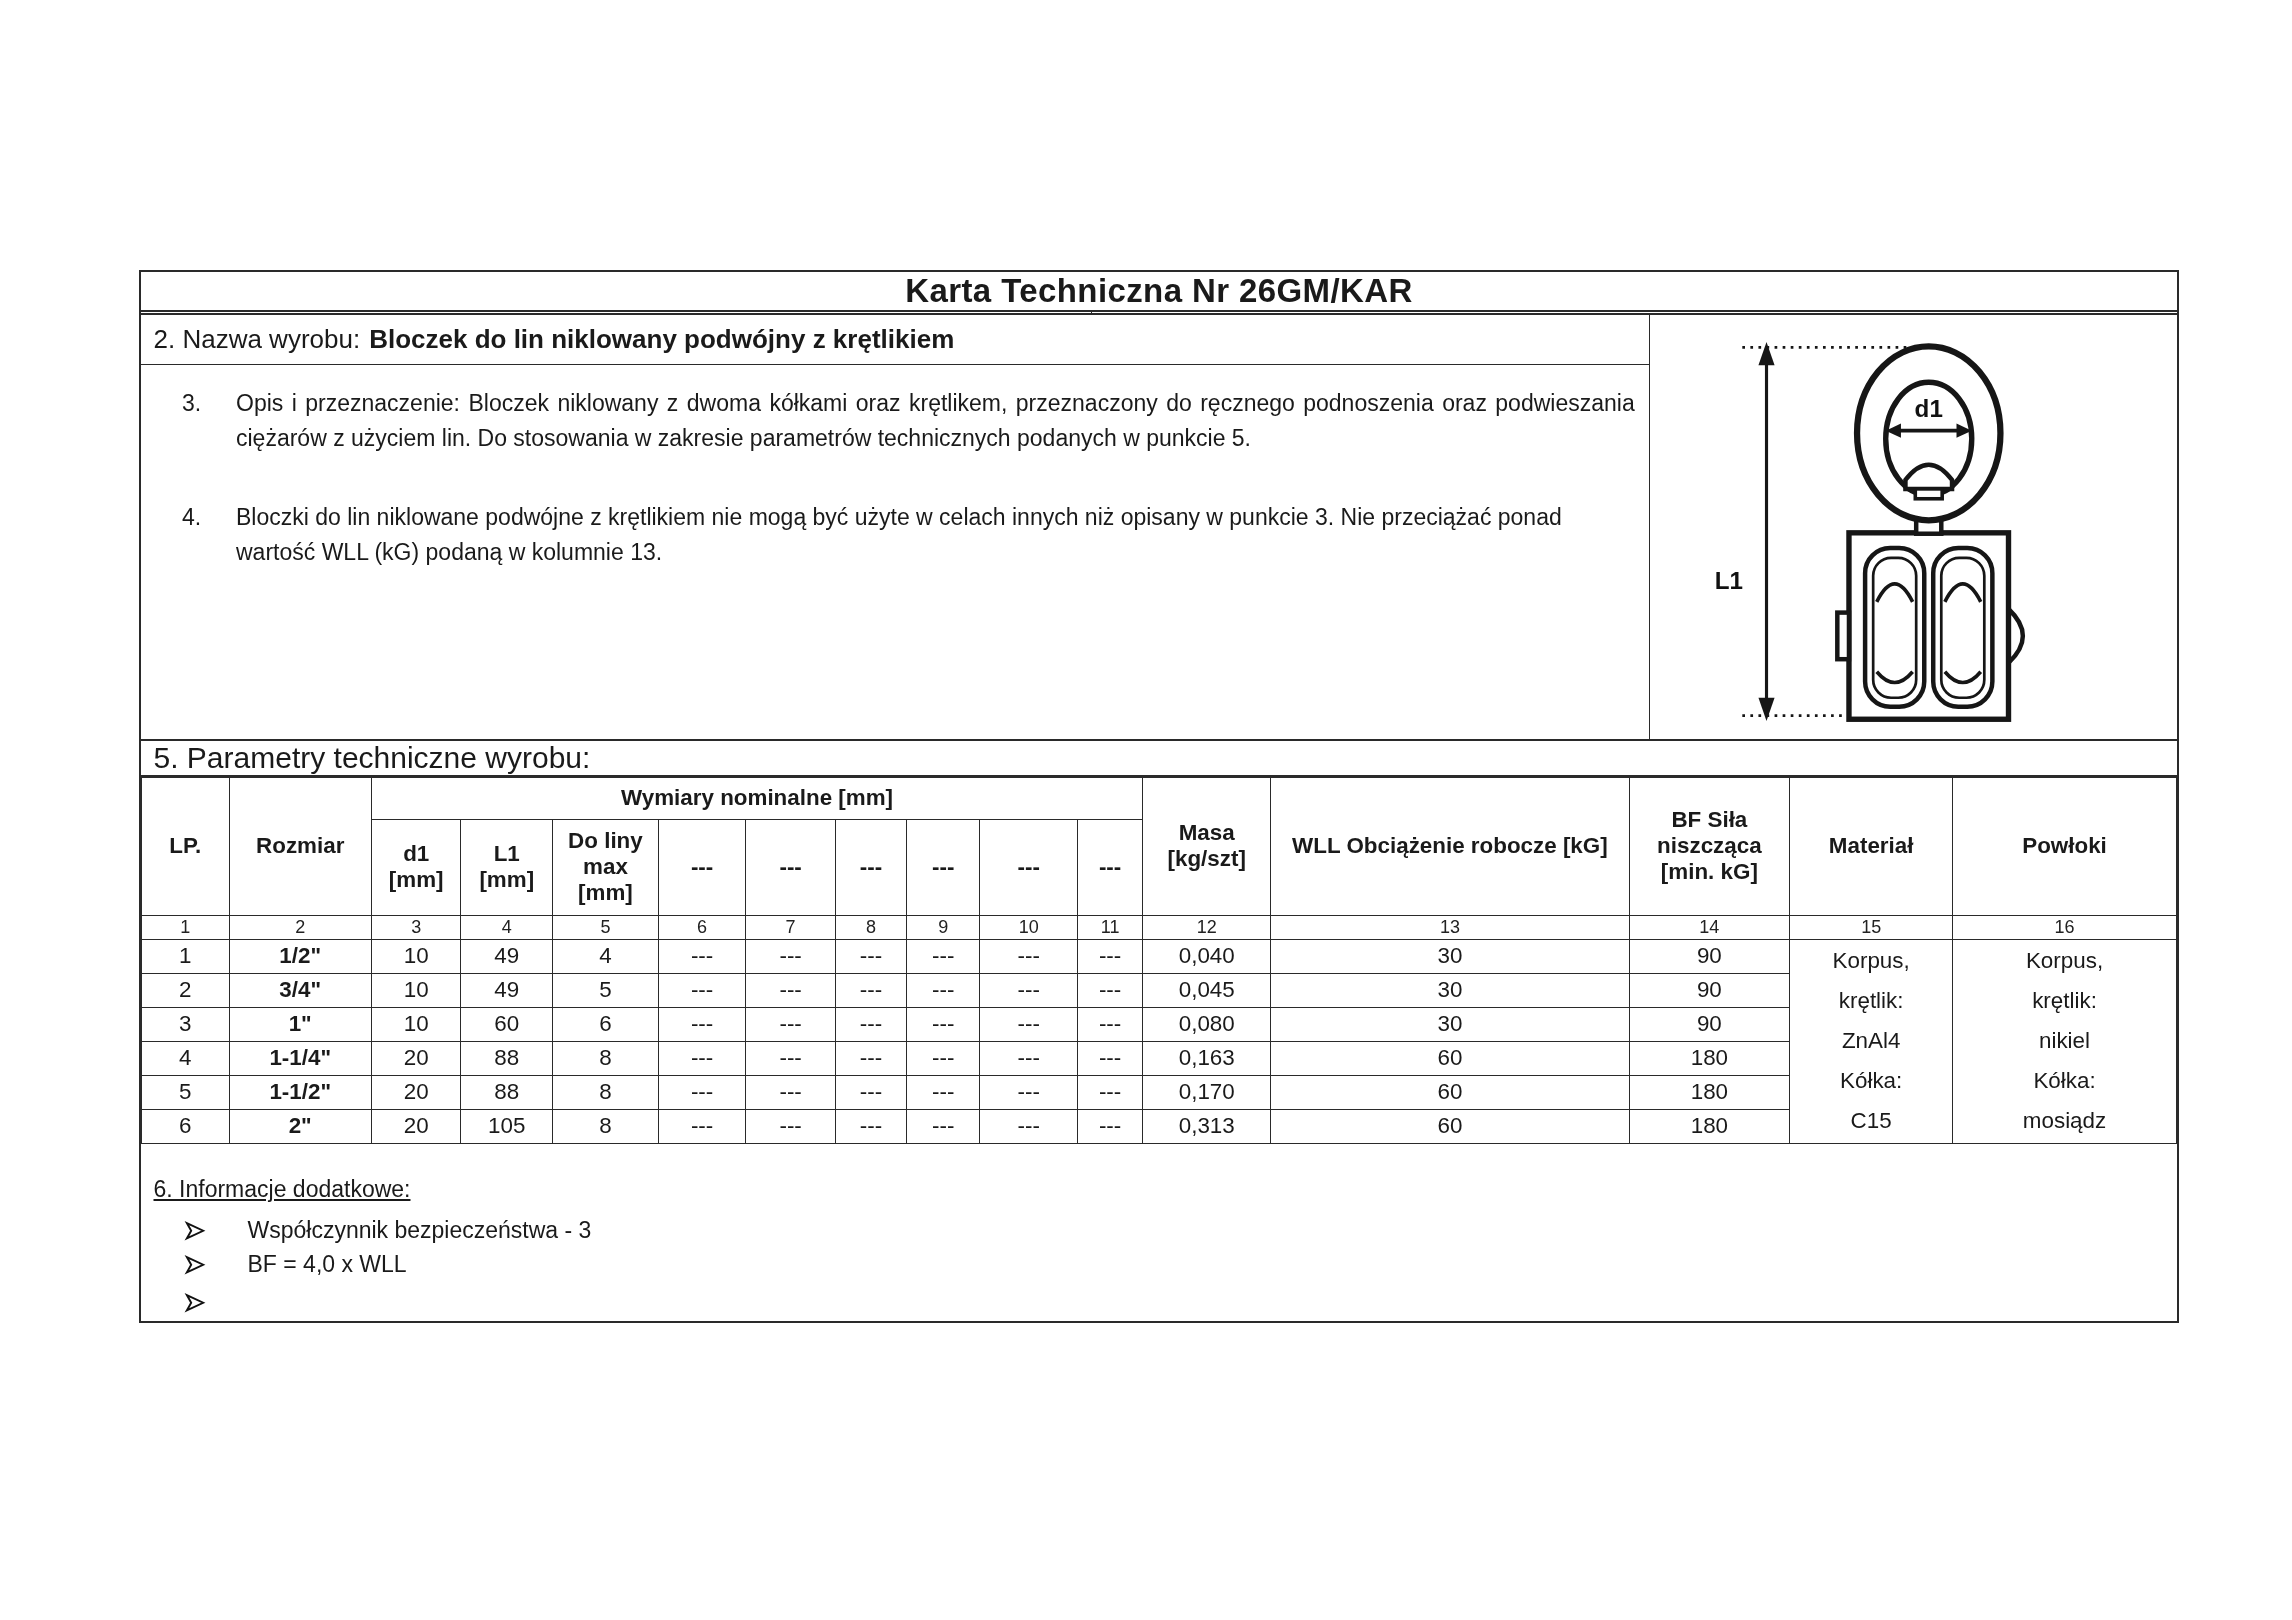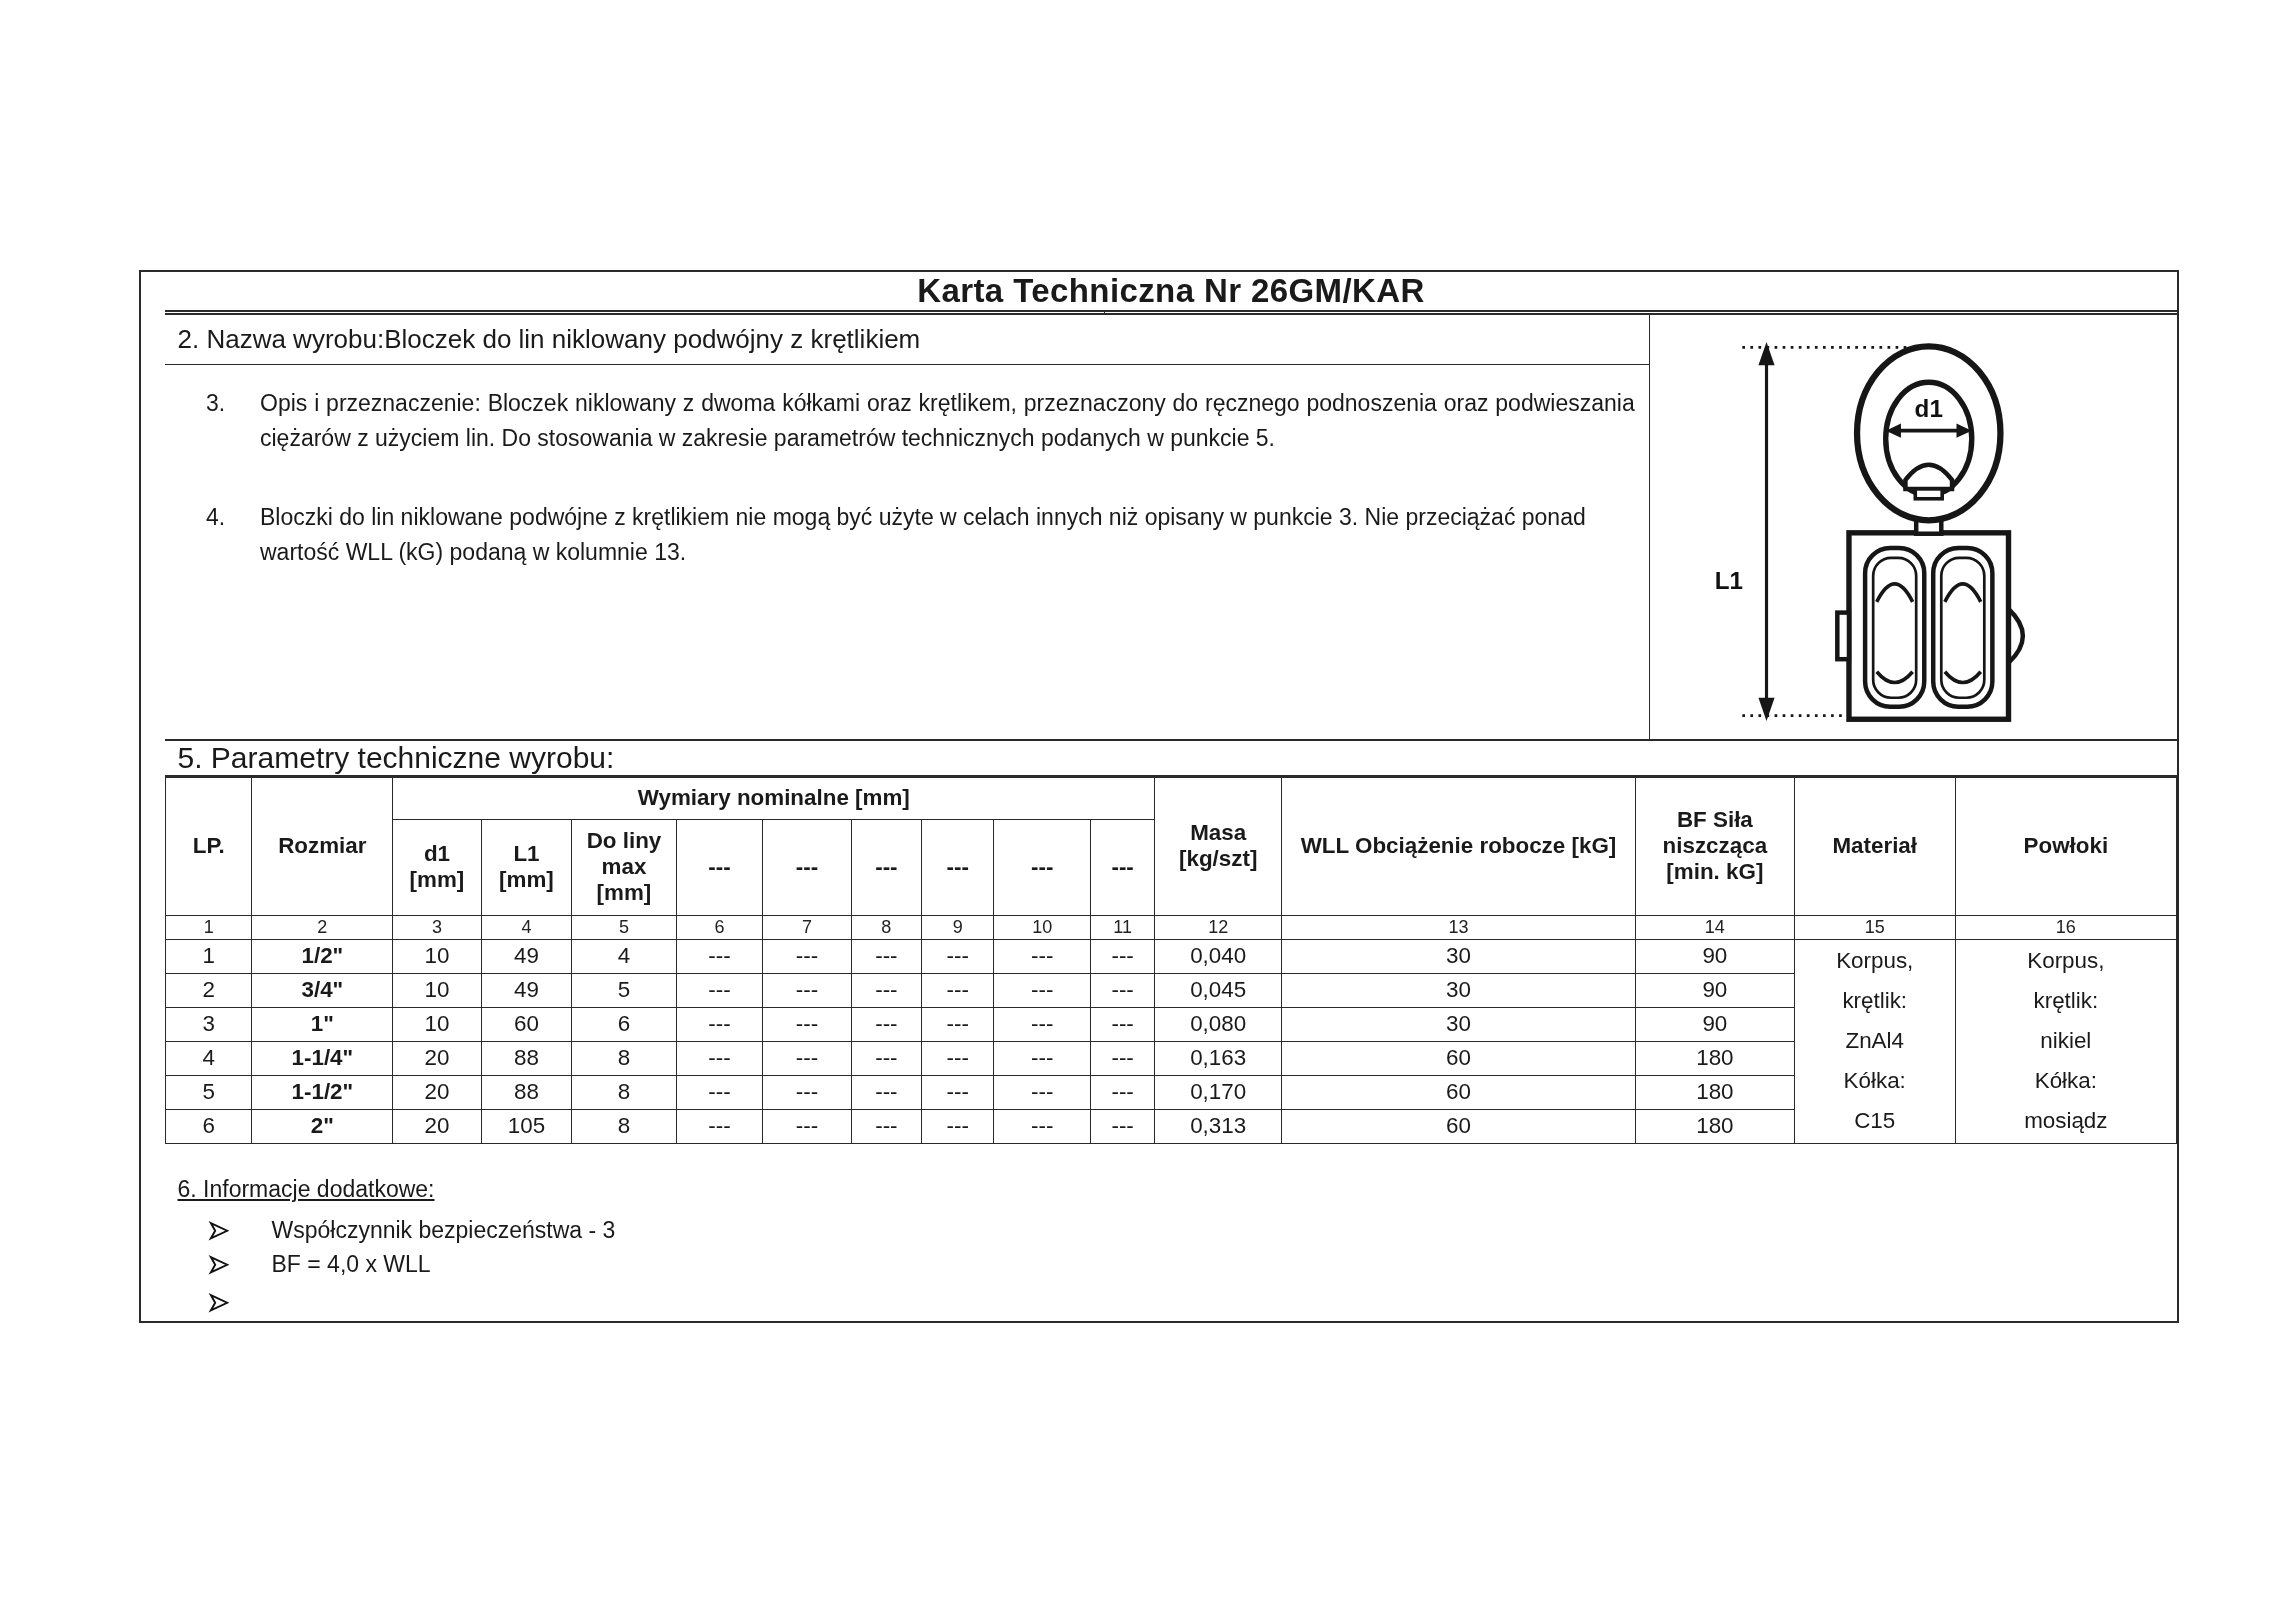--- a/index.html
+++ b/index.html
@@ -10,7 +10,7 @@
   }
   .sheet {
     position:absolute; left:139px; top:270px; width:2040px; height:1053px;
-    border:2.7px solid #2a2a2a; background:#fff; display:flex; flex-direction:column;padding-left:24px;
+    border:2.7px solid #2a2a2a; background:#fff; display:flex; flex-direction:column;
   }
   
   .row-title {

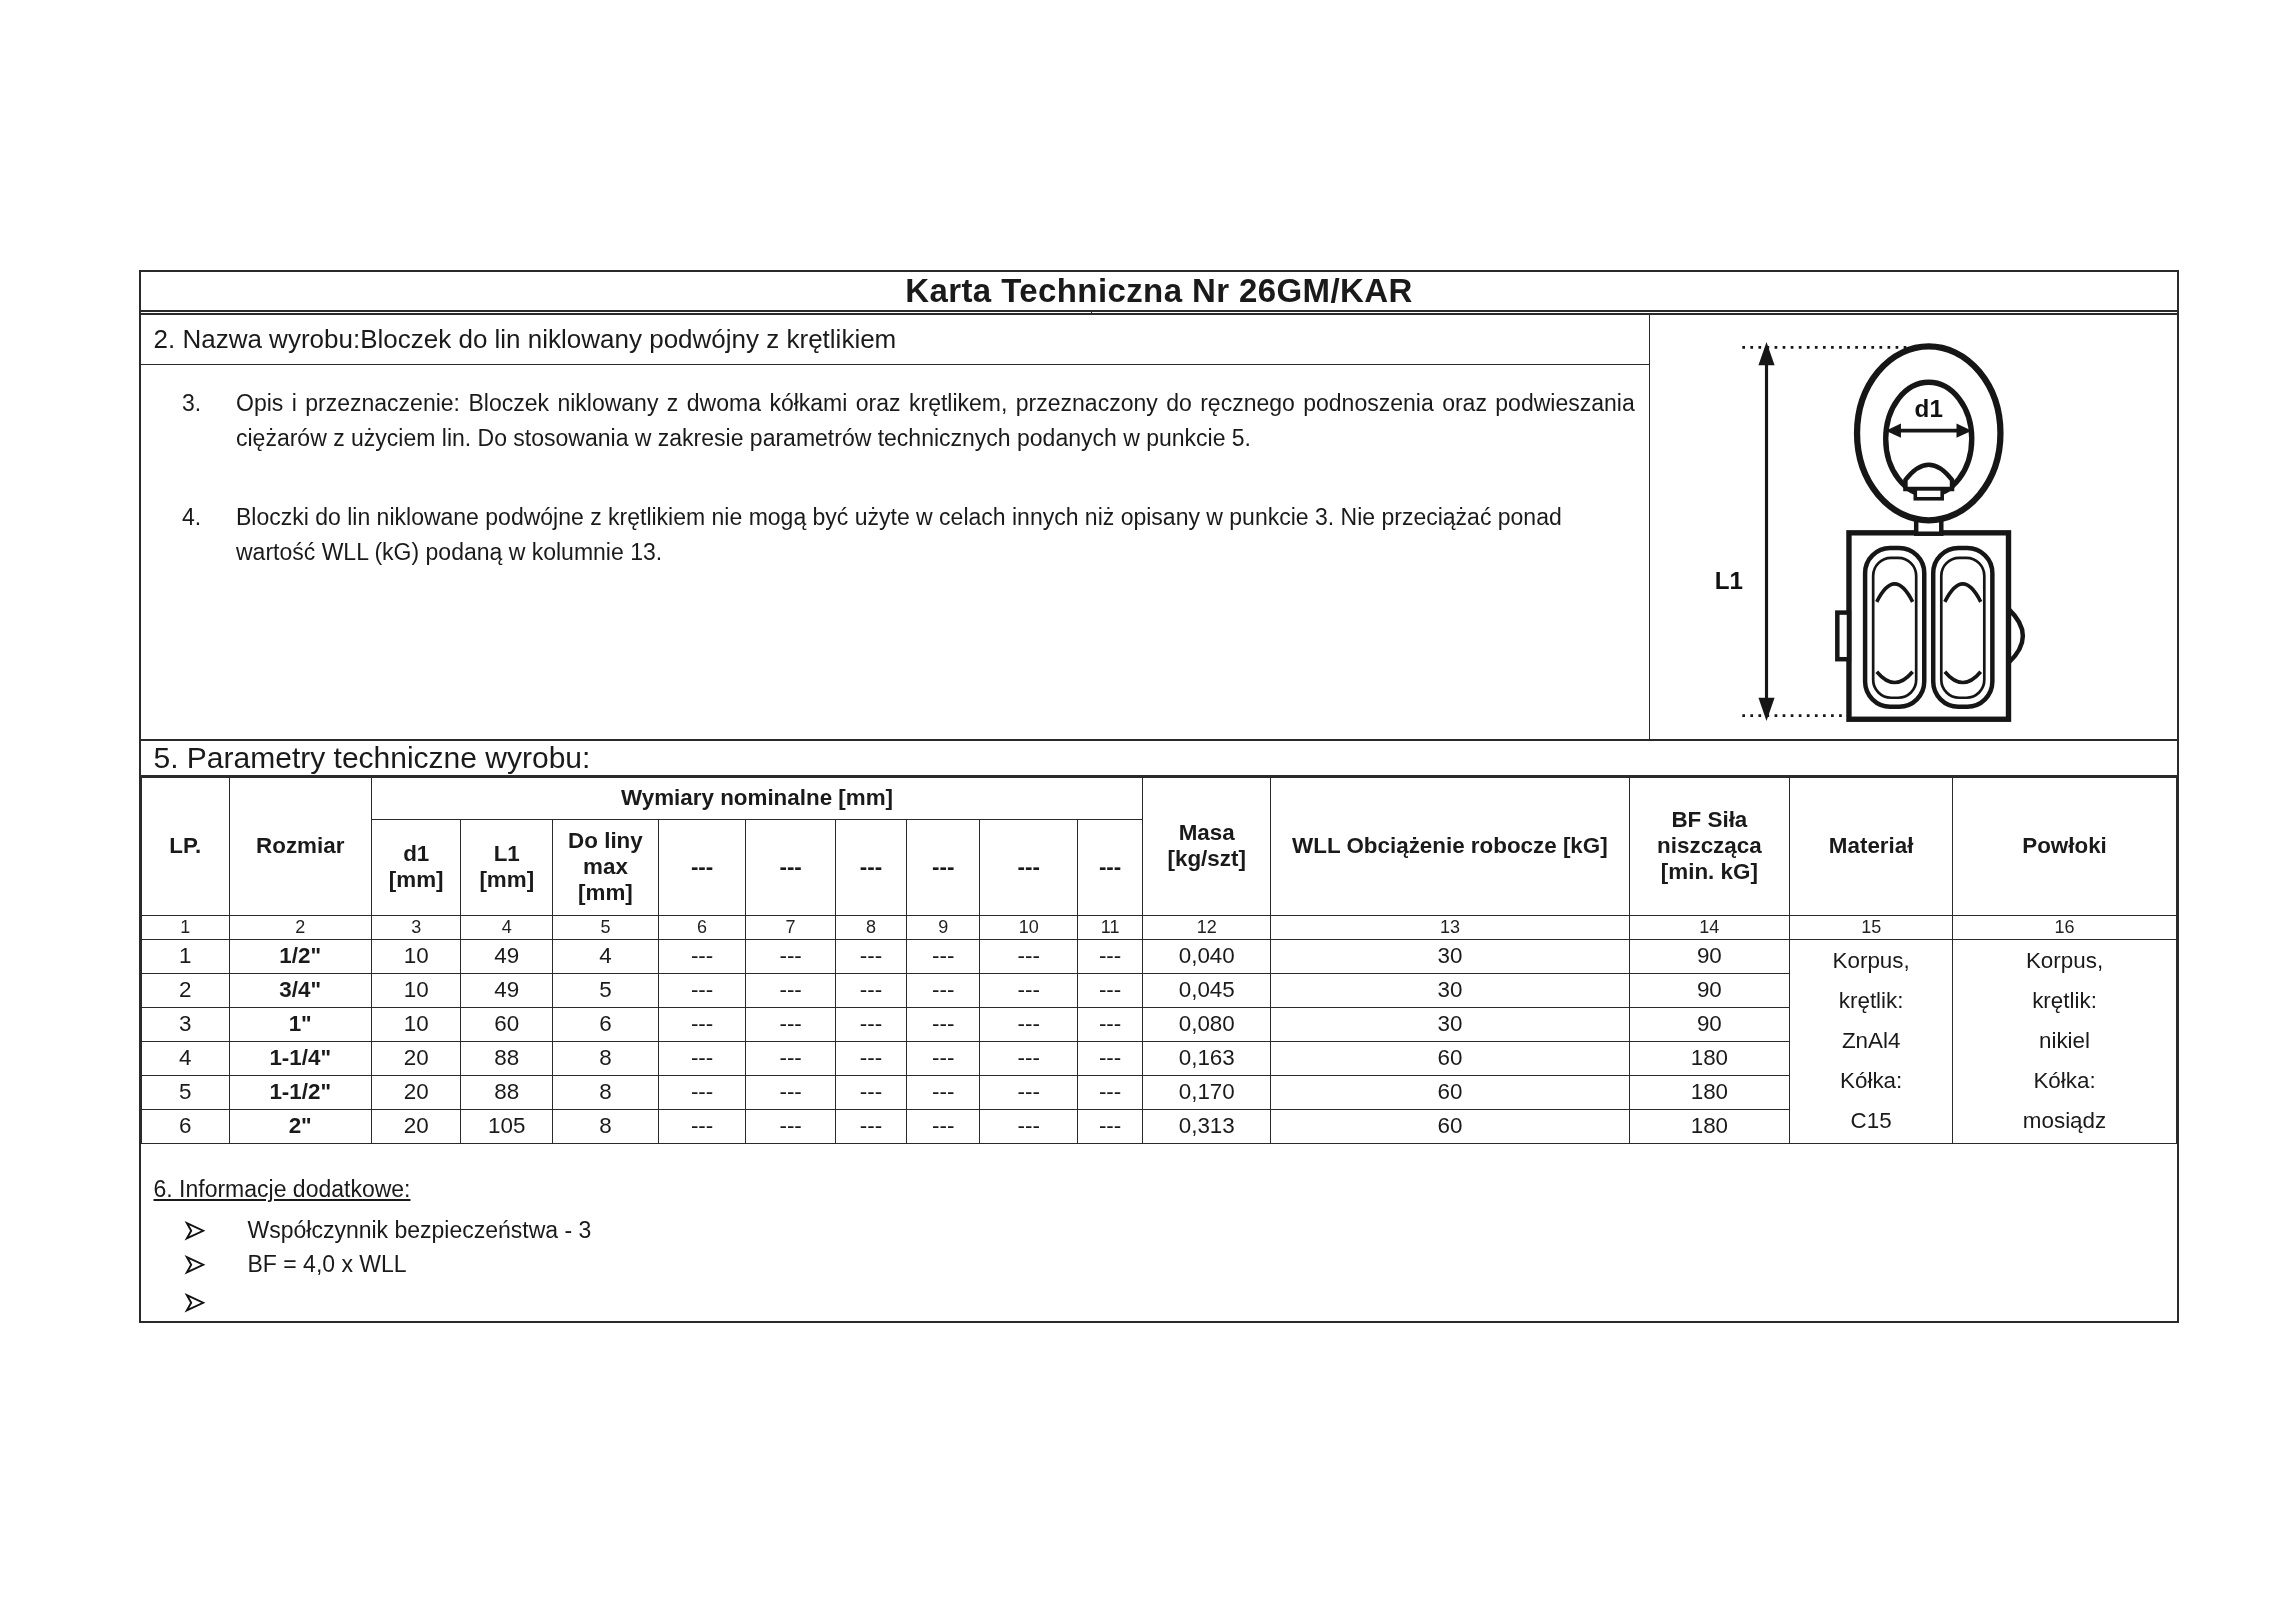--- a/index.html
+++ b/index.html
@@ -30,7 +30,7 @@
     height:50px; border-bottom:1.8px solid #2a2a2a; display:flex; align-items:center;
     padding-left:12.5px; font-size:26px;
   }
-  .sec2 .prod { font-weight:normal; }
+  .sec2 .prod { font-weight:bold; margin-left:9px; }
   .sec34 { flex:1; padding:21.5px 14.3px 0 41px; font-size:23px; line-height:1.5; }
   .para { display:flex; }
   .para .pnum { width:54px; flex:none; }

